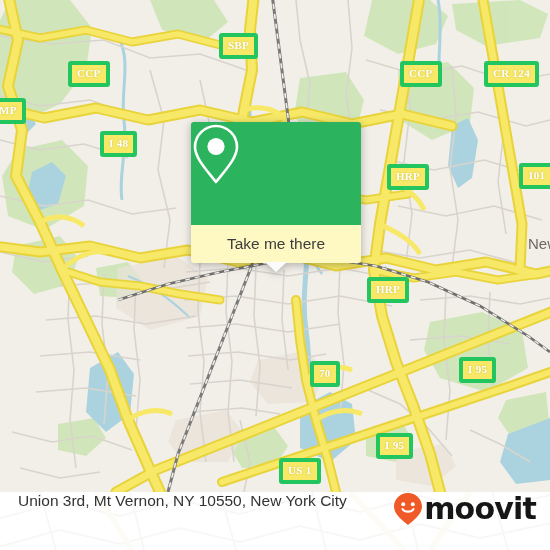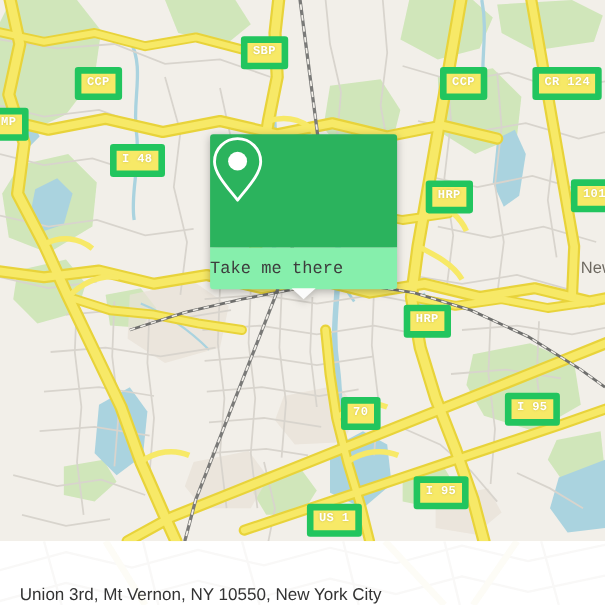--- a/index.html
+++ b/index.html
@@ -23,7 +23,7 @@
   .shield{
     position:absolute;
     background:#f7e967;
-    border:6px solid #22c55e;
+    border:4px solid #22c55e;
     border-radius:3px;
     color:#ffffff;
     font-weight:bold;
@@ -33,7 +33,7 @@
     white-space:nowrap;
     letter-spacing:.3px;
     text-shadow:0 0 2px rgba(120,100,0,.35);
-    font-family:Liberation Mono, monospace;
+    font-family:Liberation Serif, serif;
   }
   .place-label{
     position:absolute;

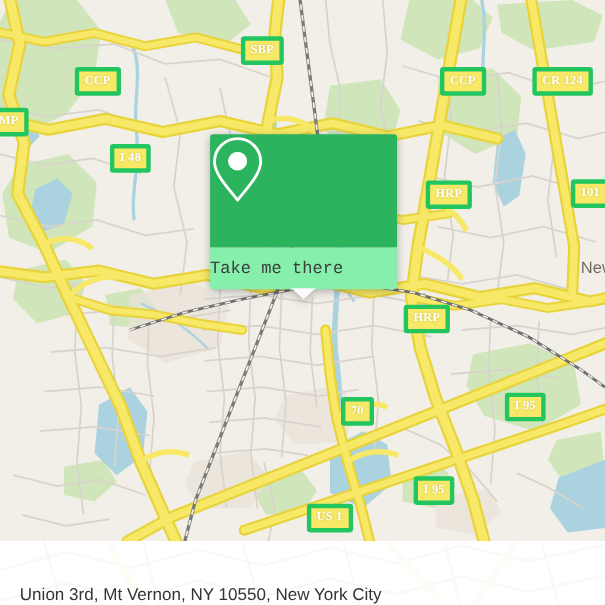--- a/index.html
+++ b/index.html
@@ -71,12 +71,11 @@
   }
   .card-bottom{
     height:38px;
-    background:#86efac;
+    background:#fef9c3;
     border-radius:0 0 3px 3px;
-    display:flex;align-items:center;justify-content:flex-start;
+    display:flex;align-items:center;justify-content:center;
     color:#3d3d3d;
     font-size:15.5px;
-    font-family:Liberation Mono, monospace;
   }
   .card-tail{
     position:absolute;left:50%;bottom:-9px;

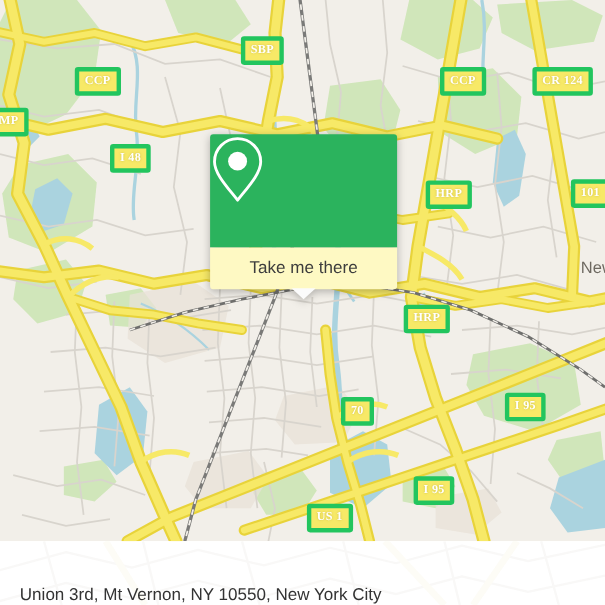--- a/index.html
+++ b/index.html
@@ -100,7 +100,7 @@
   .footer-inner{
     position:relative;
     height:58px;
-    display:flex;align-items:flex-end;justify-content:space-between;
+    display:flex;align-items:flex-start;justify-content:space-between;
     padding:0 14px 0 18px;
     box-sizing:border-box;
   }

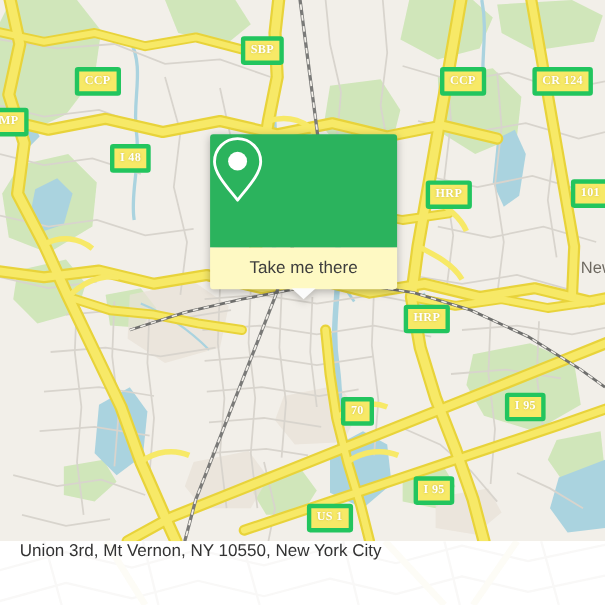--- a/index.html
+++ b/index.html
@@ -333,6 +333,15 @@
 
     <div class="footer-inner">
       <div class="addr">Union 3rd, Mt Vernon, NY 10550, New York City</div>
+      <div class="logo">
+        <svg width="30" height="34" viewBox="0 0 30 34">
+          <path d="M15,1 C7.3,1 1,7.2 1,14.6 C1,22 9.3,28.5 15,33 C20.7,28.5 29,22 29,14.6 C29,7.2 22.7,1 15,1 Z" fill="#ef5a28"></path>
+          <circle cx="10.2" cy="12.2" r="2.0" fill="#ffffff"></circle>
+          <circle cx="19.8" cy="12.2" r="2.0" fill="#ffffff"></circle>
+          <path d="M9.6,17.2 C11.6,20.4 18.4,20.4 20.4,17.2" stroke="#ffffff" stroke-width="2.1" fill="none" stroke-linecap="round"></path>
+        </svg>
+        <span class="logo-word">moovit</span>
+      </div>
     </div>
   </div>
 

